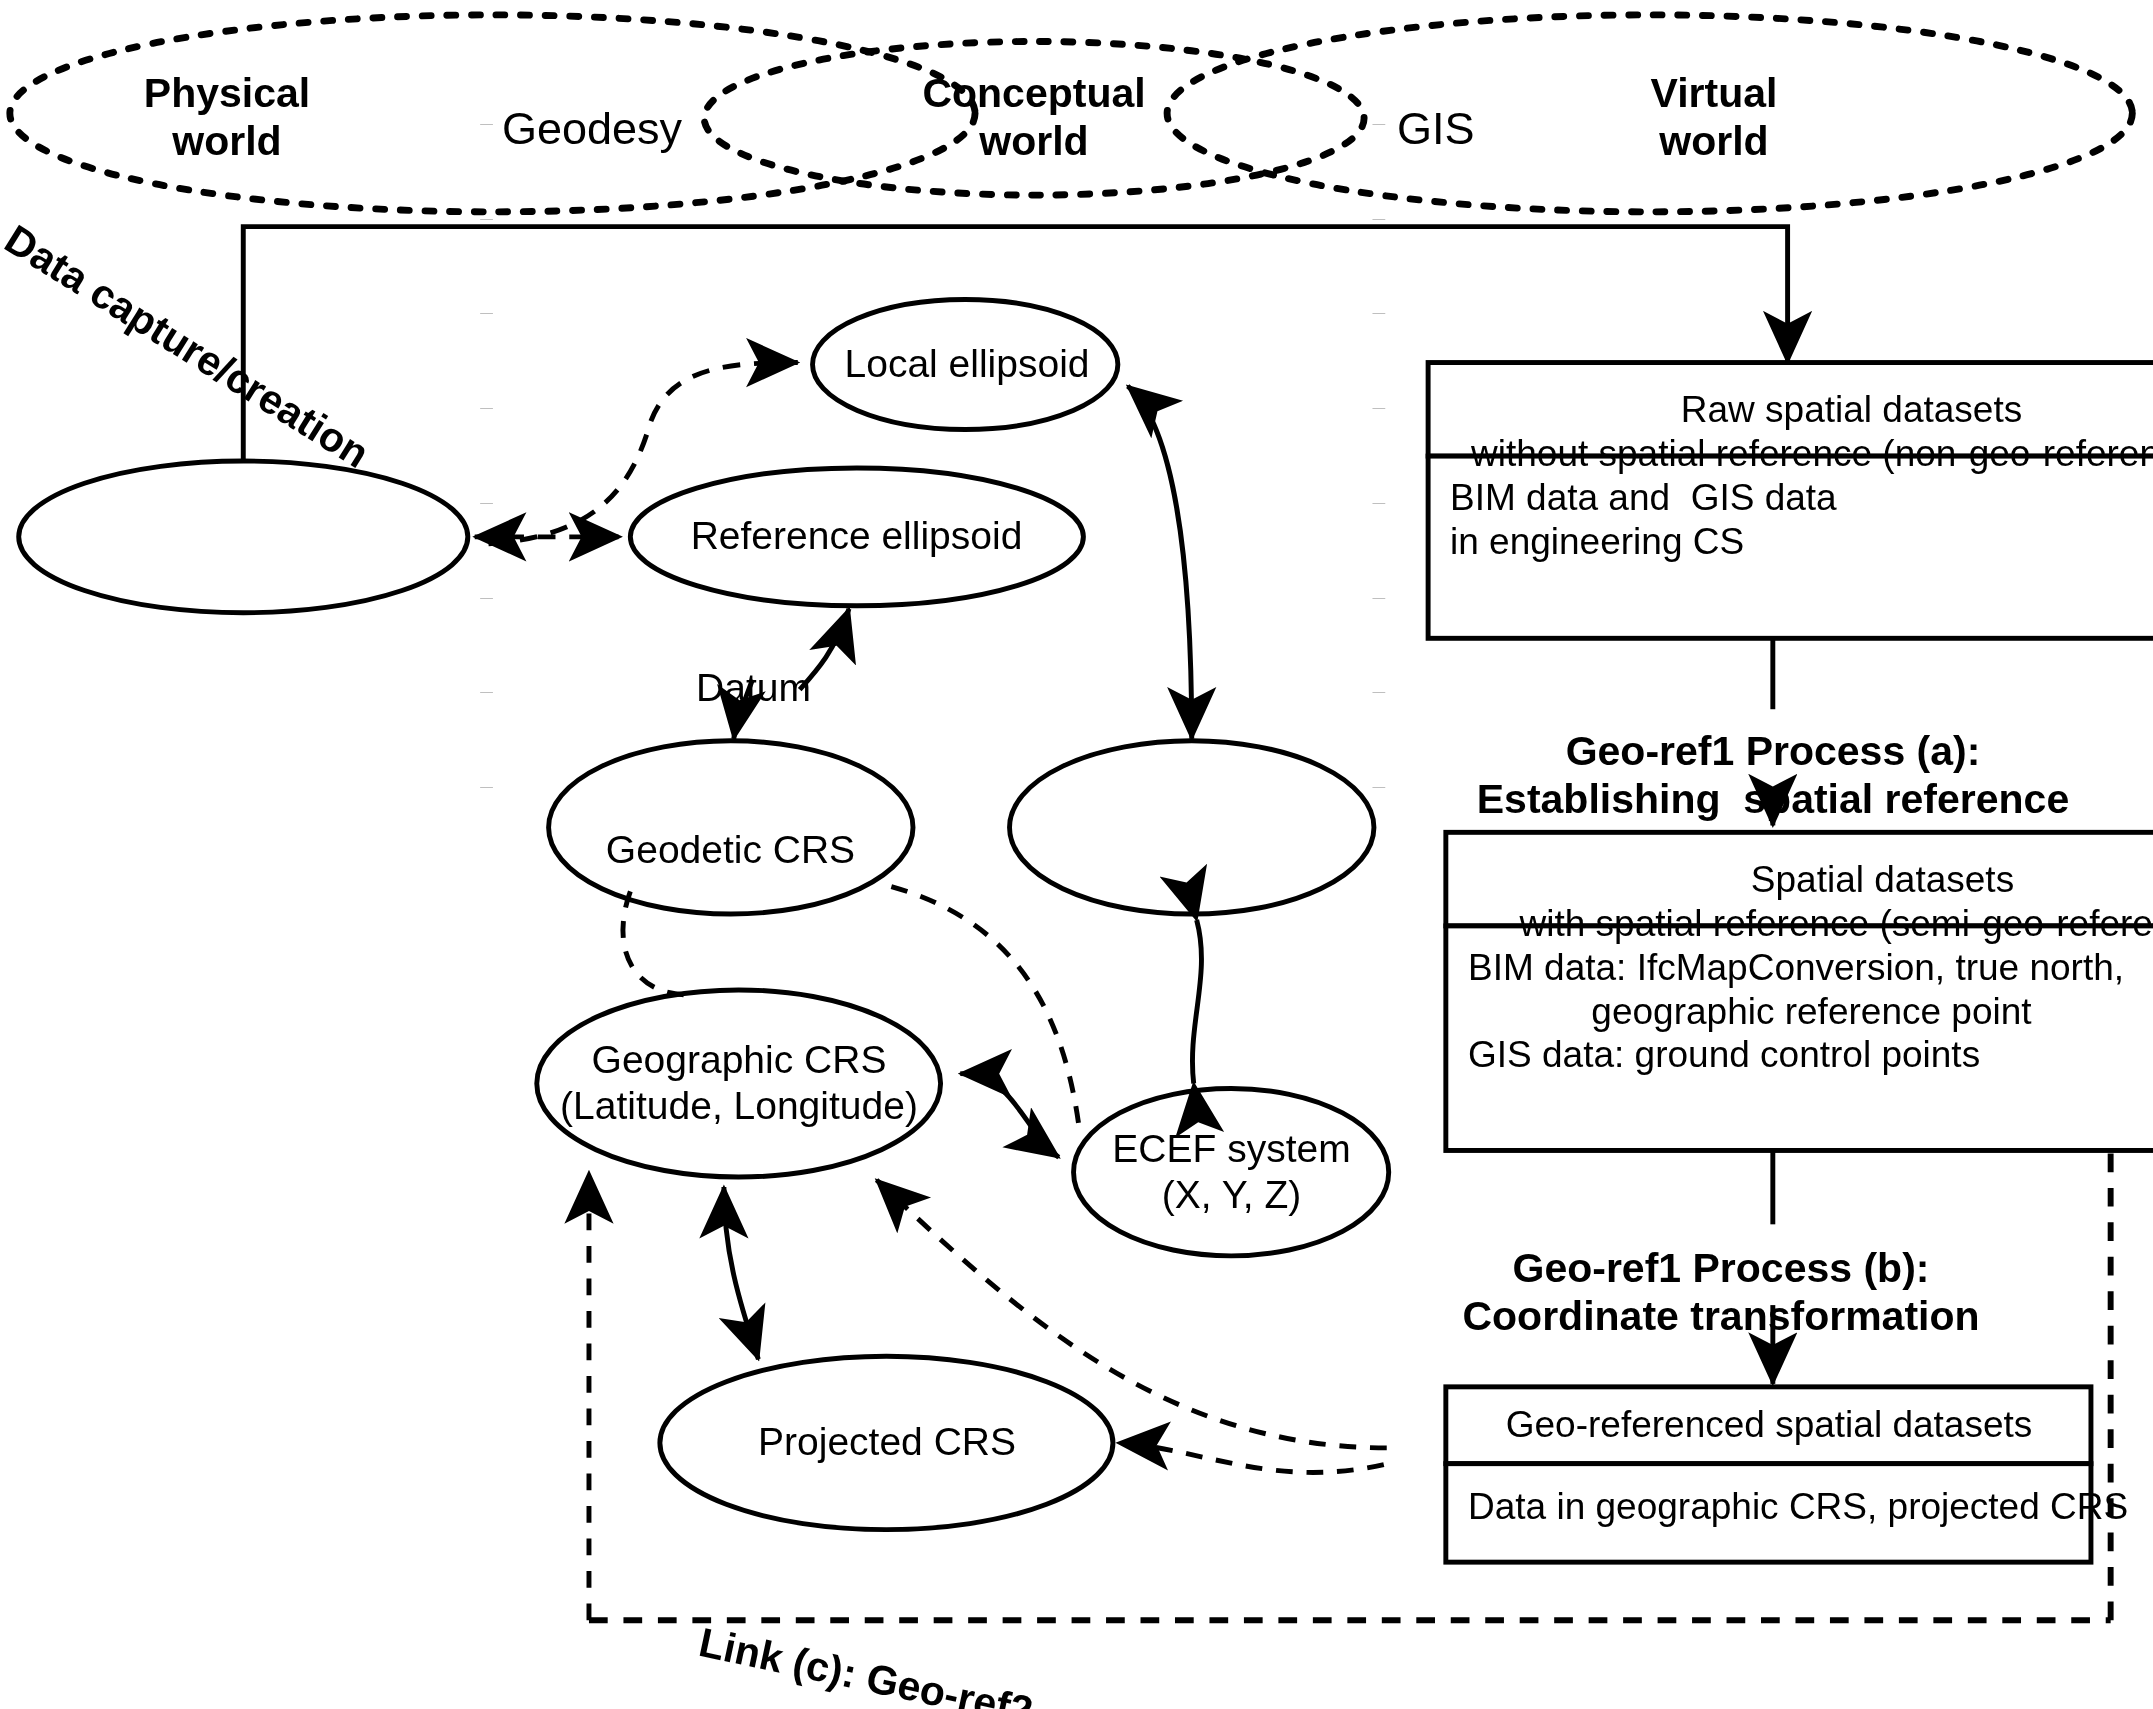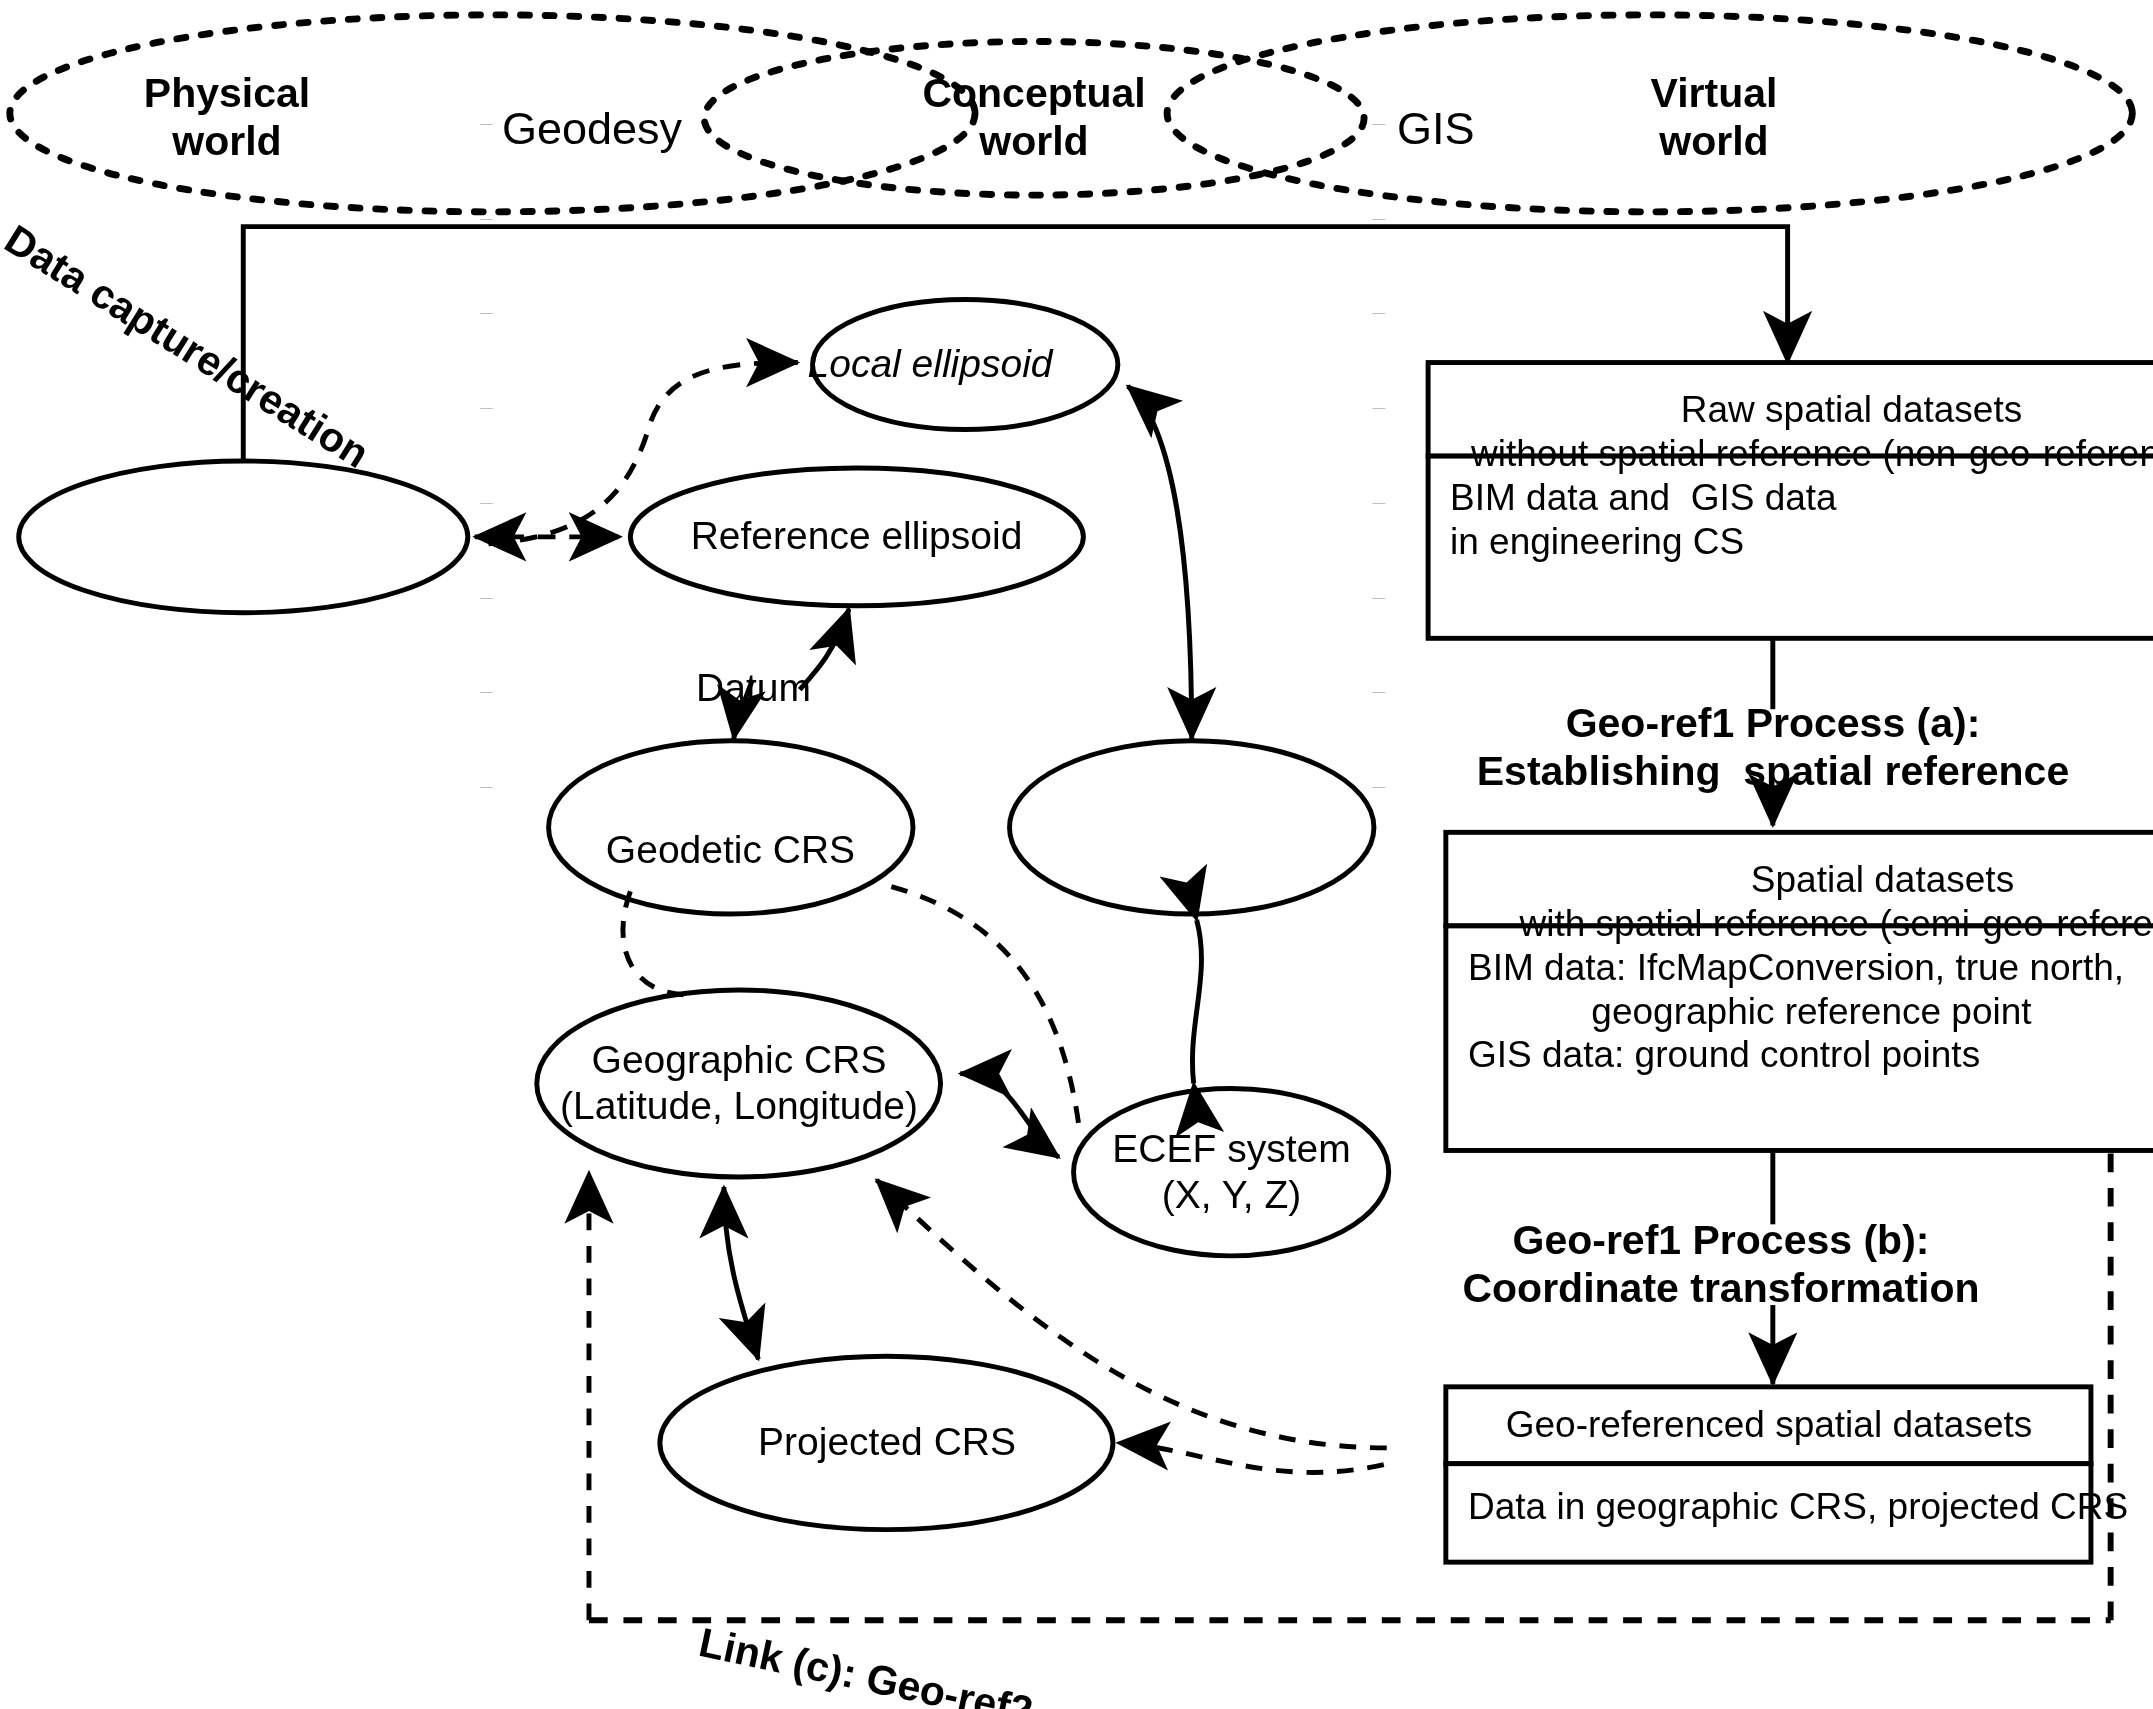--- a/index.html
+++ b/index.html
@@ -203,7 +203,7 @@
   <div class="lbl rot-label" style="left:705px; top:1618px; width:512px; text-align:left; transform:rotate(12deg);">Link (c): Geo-ref2</div>
 
 
-  <div class="lbl node-label" style="left:782px; top:341px; width:296px;font-style:italic;">Local ellipsoid</div>
+  <div class="lbl node-label" style="left:819px; top:341px; width:296px;">Local ellipsoid</div>
 
   <div class="lbl node-label" style="left:640px; top:513px; width:433px;">Reference ellipsoid</div>
 

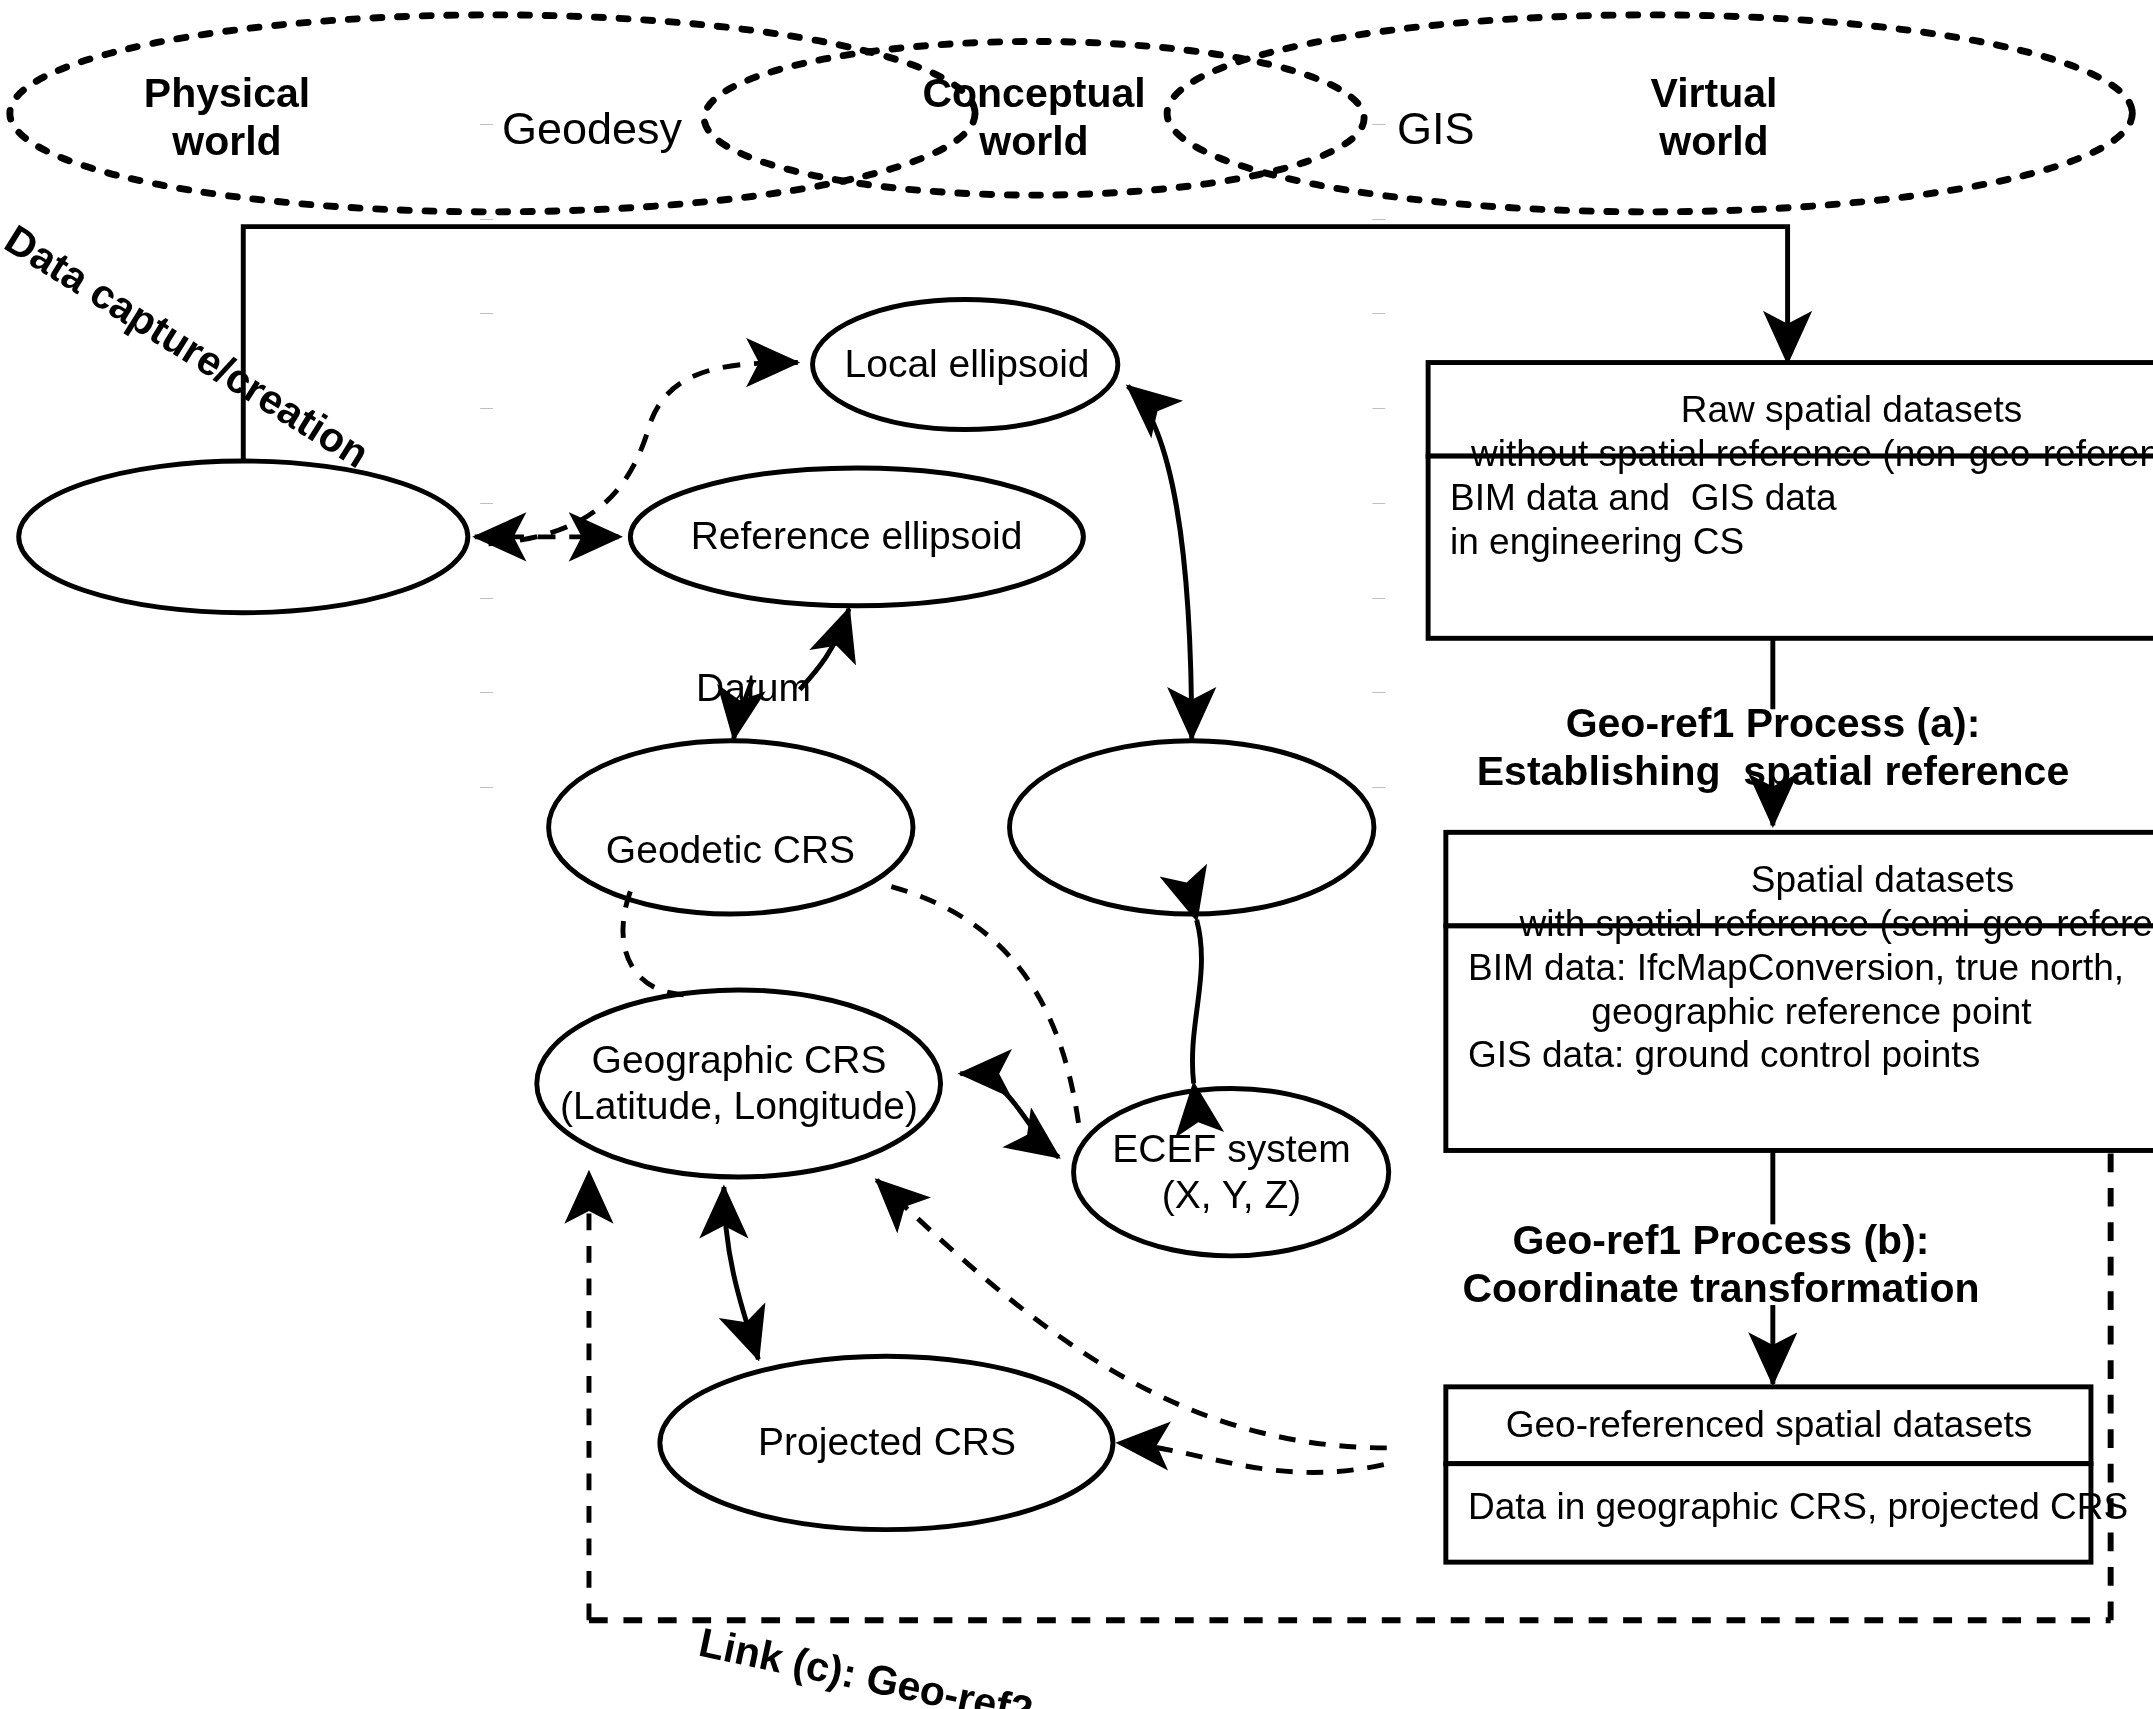--- a/index.html
+++ b/index.html
@@ -32,7 +32,7 @@
   .node-label { font-size: 39px; }
   .zone-label { font-size: 41px; font-weight: bold; }
   .div-label  { font-size: 45px; }
-  .proc-label { font-size: 41px; font-weight: bold; }
+  .proc-label { font-size: 41px; font-weight: bold; margin-top: 28px; }
   .box-label  { font-size: 37px; }
   .box-label-l{ font-size: 37px; text-align: left; }
   .rot-label  { font-size: 41px; font-weight: bold; transform-origin: left top; }

